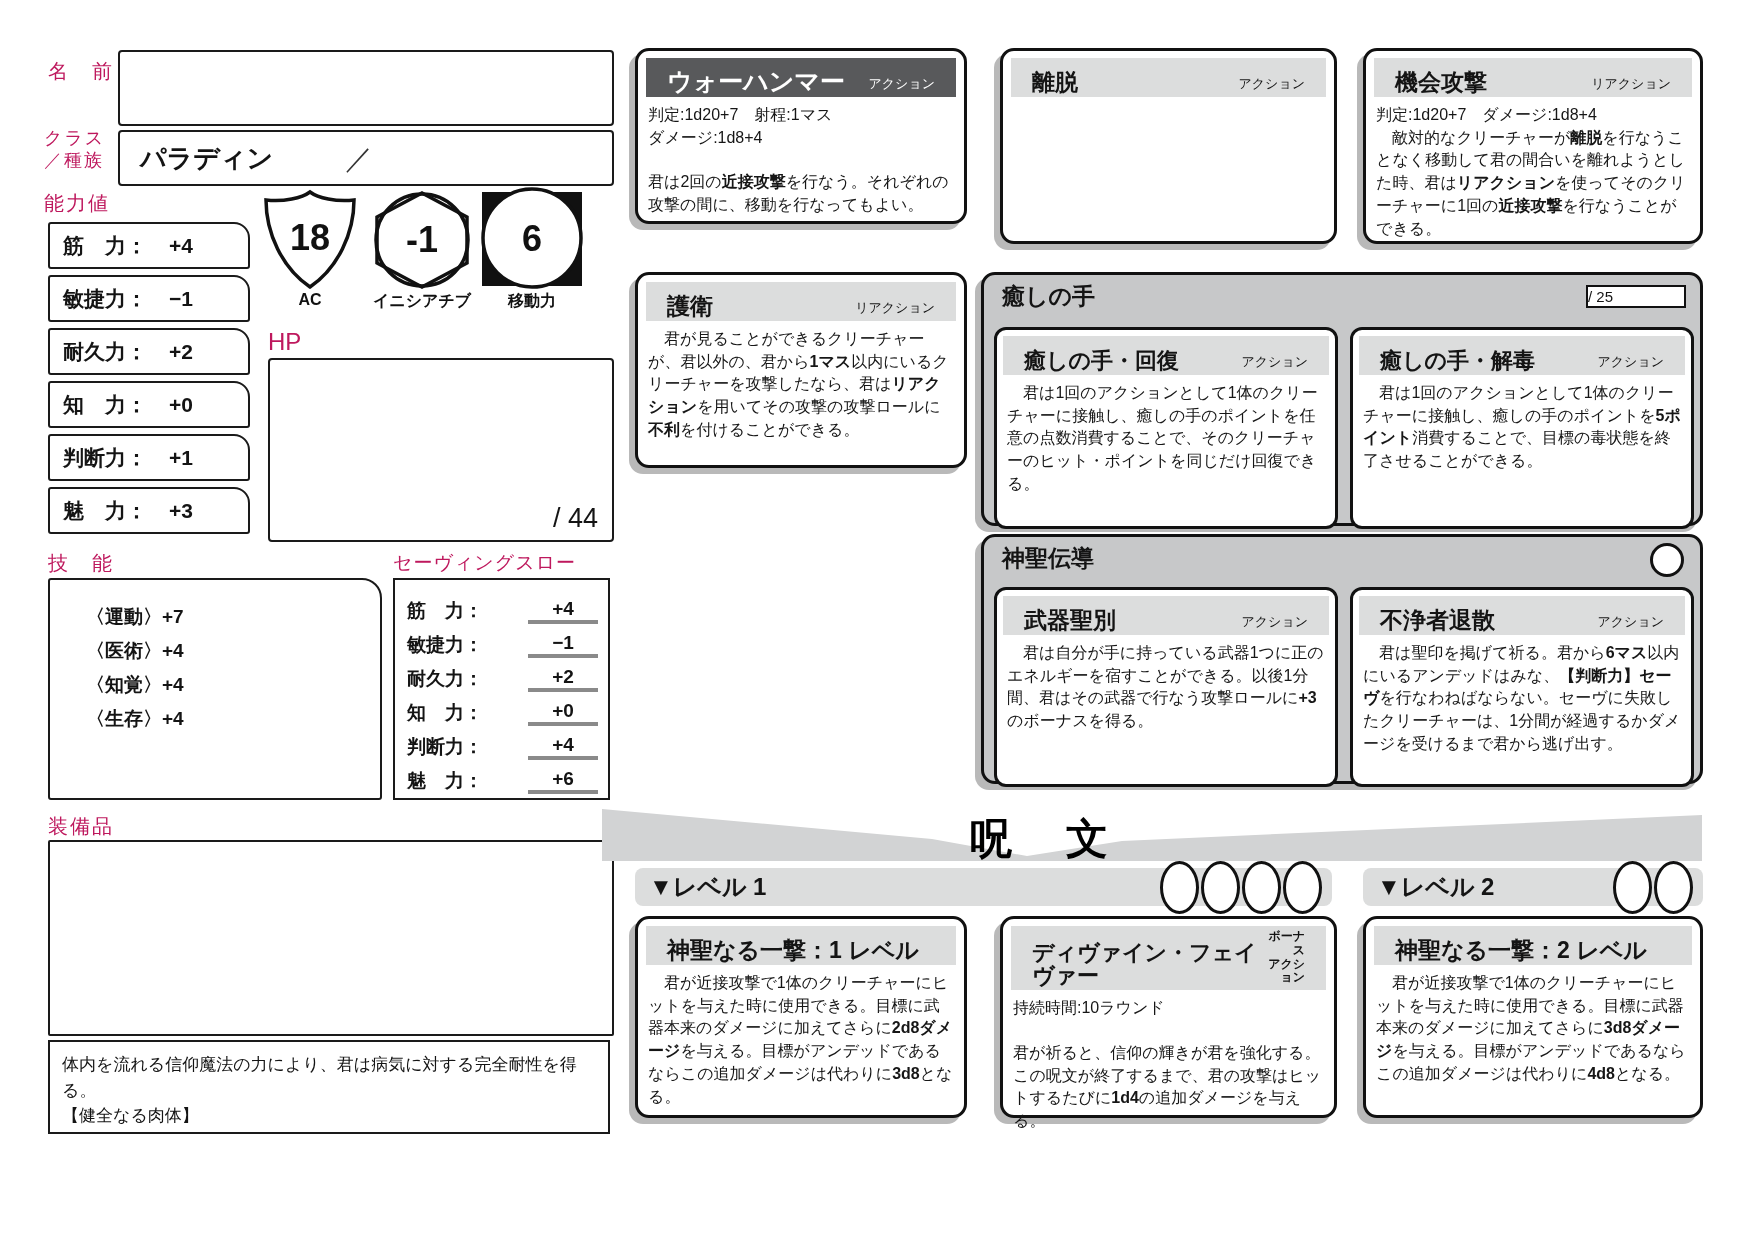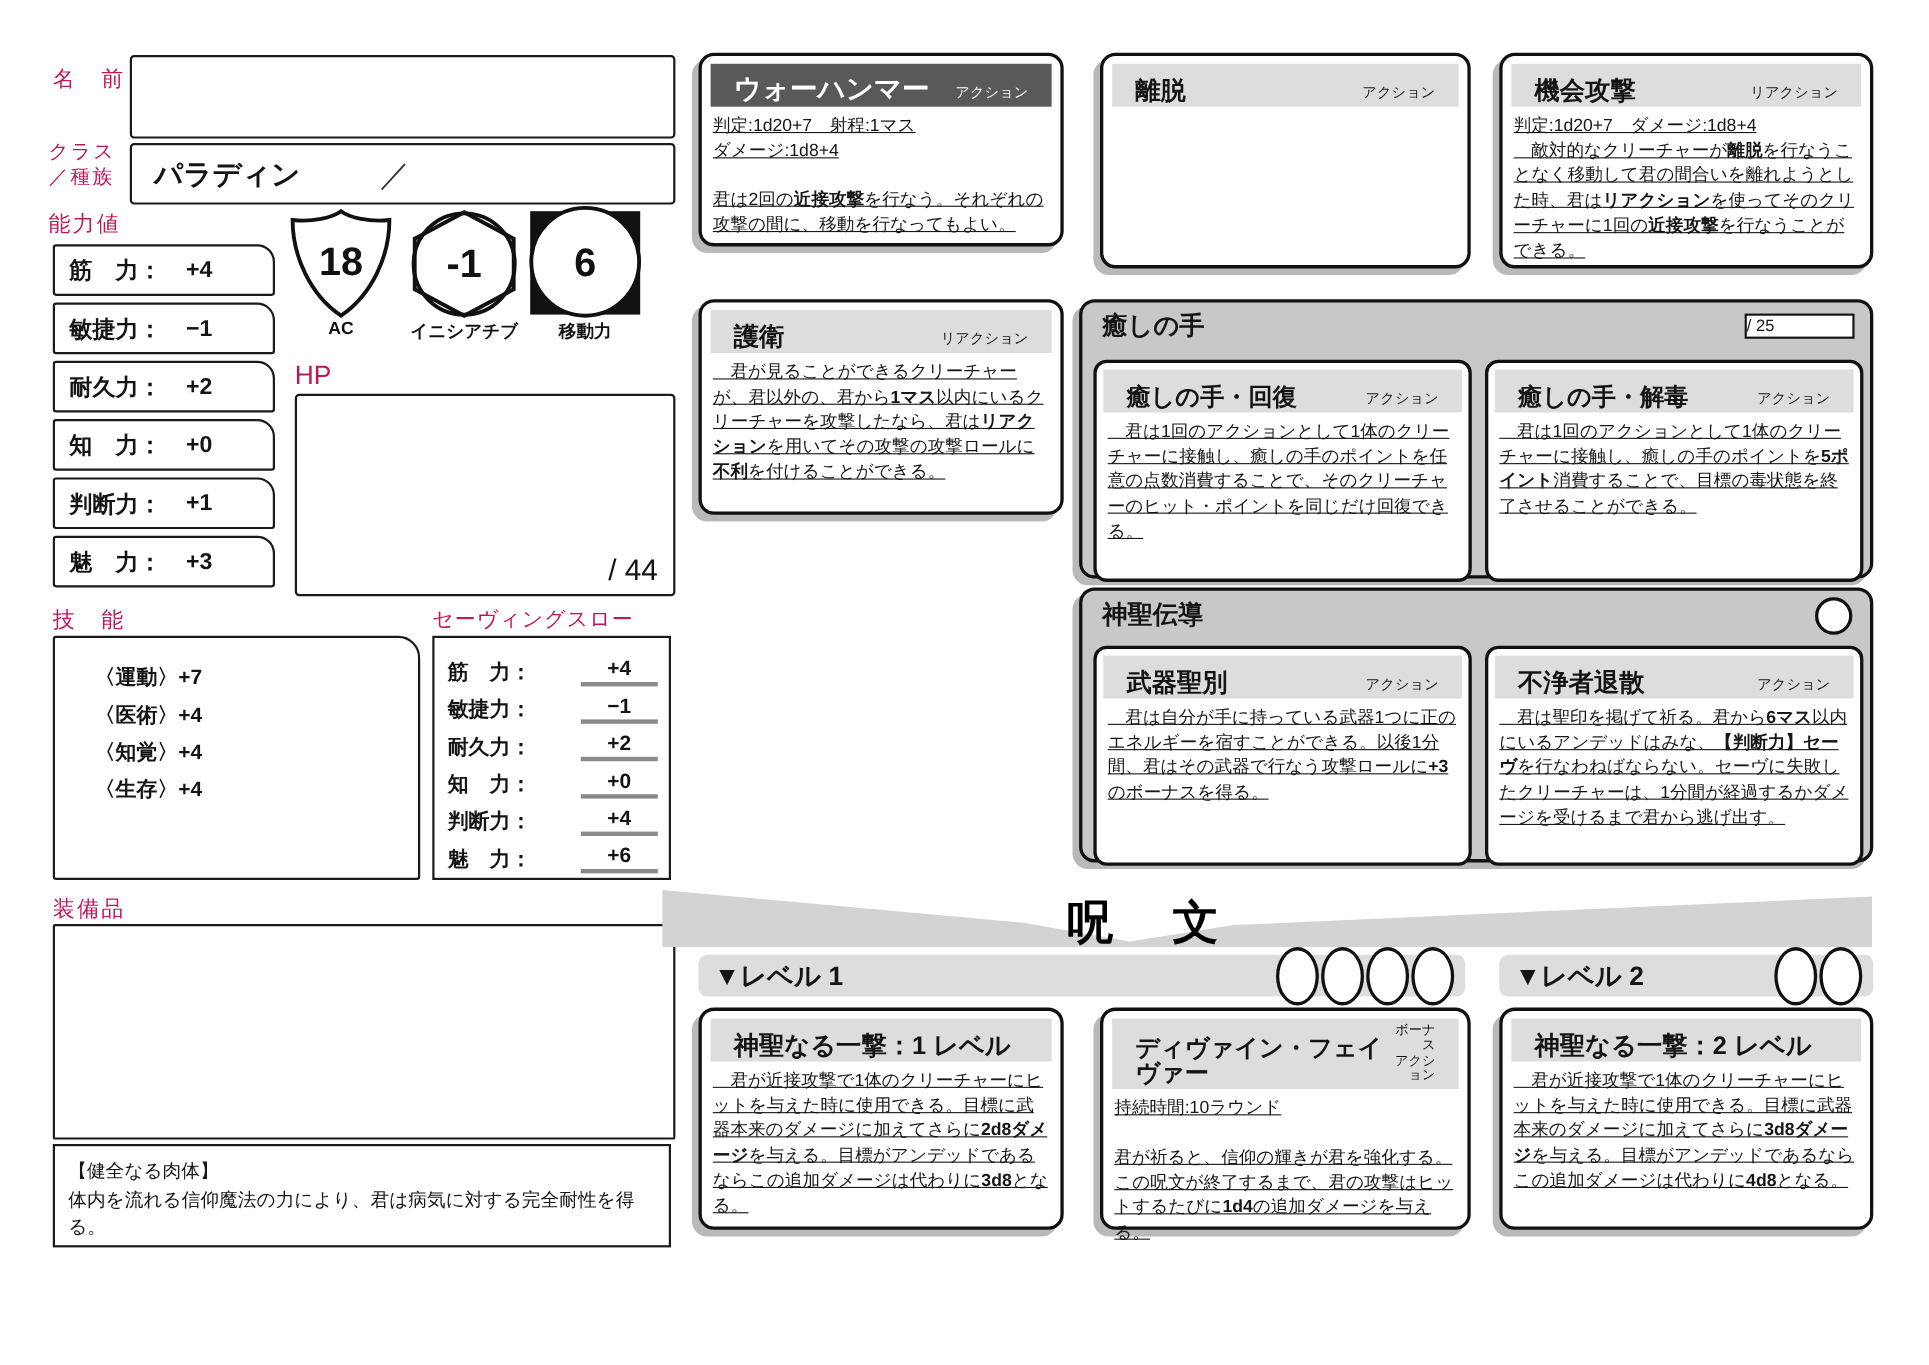--- a/index.html
+++ b/index.html
@@ -36,7 +36,7 @@
   .card-title{font-weight:bold;font-size:23px;line-height:1.05;}
   .card-title.big{font-size:25px;}
   .card-tag{margin-left:auto;font-size:13px;padding-bottom:2px;white-space:pre-line;text-align:right;line-height:1.15;}
-  .card-body{padding:7px 10px 8px;font-size:16px;line-height:1.42;color:#161616;text-decoration:underline;}
+  .card-body{padding:7px 10px 8px;font-size:16px;line-height:1.42;color:#161616;}
   .card-body p{margin:0;}
   .card-body p.gap{margin-top:22px;}
   

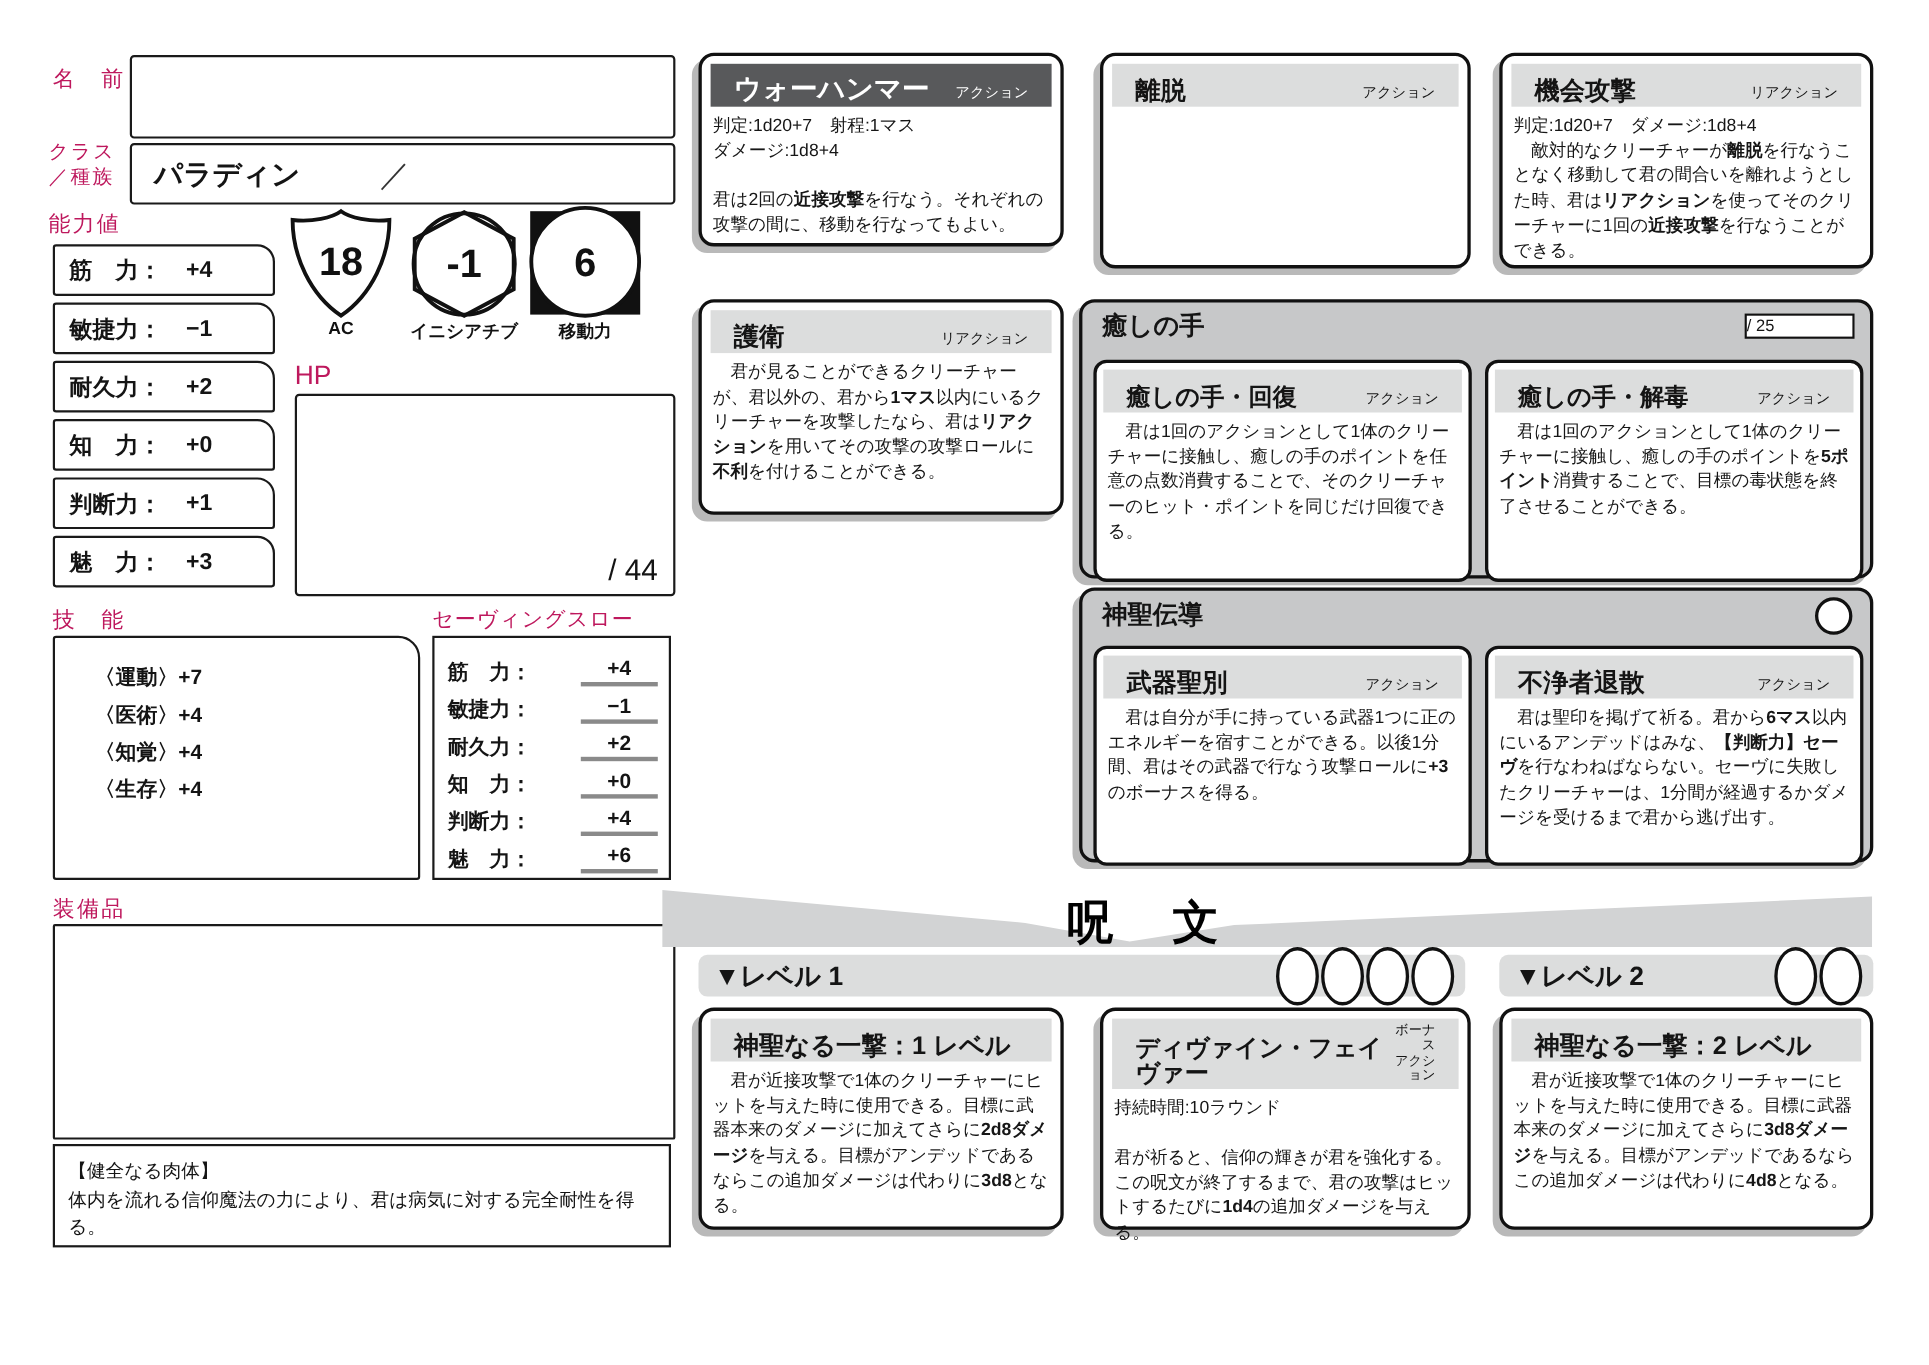--- a/index.html
+++ b/index.html
@@ -293,7 +293,7 @@
   <div class="card" style="left:1000px;top:916px;width:337px;height:202px;">
     <div class="card-header">
       <span class="hdr-title-sm">ディヴァイン・フェイヴァー</span>
-      <span class="card-tag" style="font-size:12px;">ボーナス
+      <span class="card-tag" style="font-size:12px;font-weight:bold;">ボーナス
 アクション</span>
     </div>
     <div class="card-body">

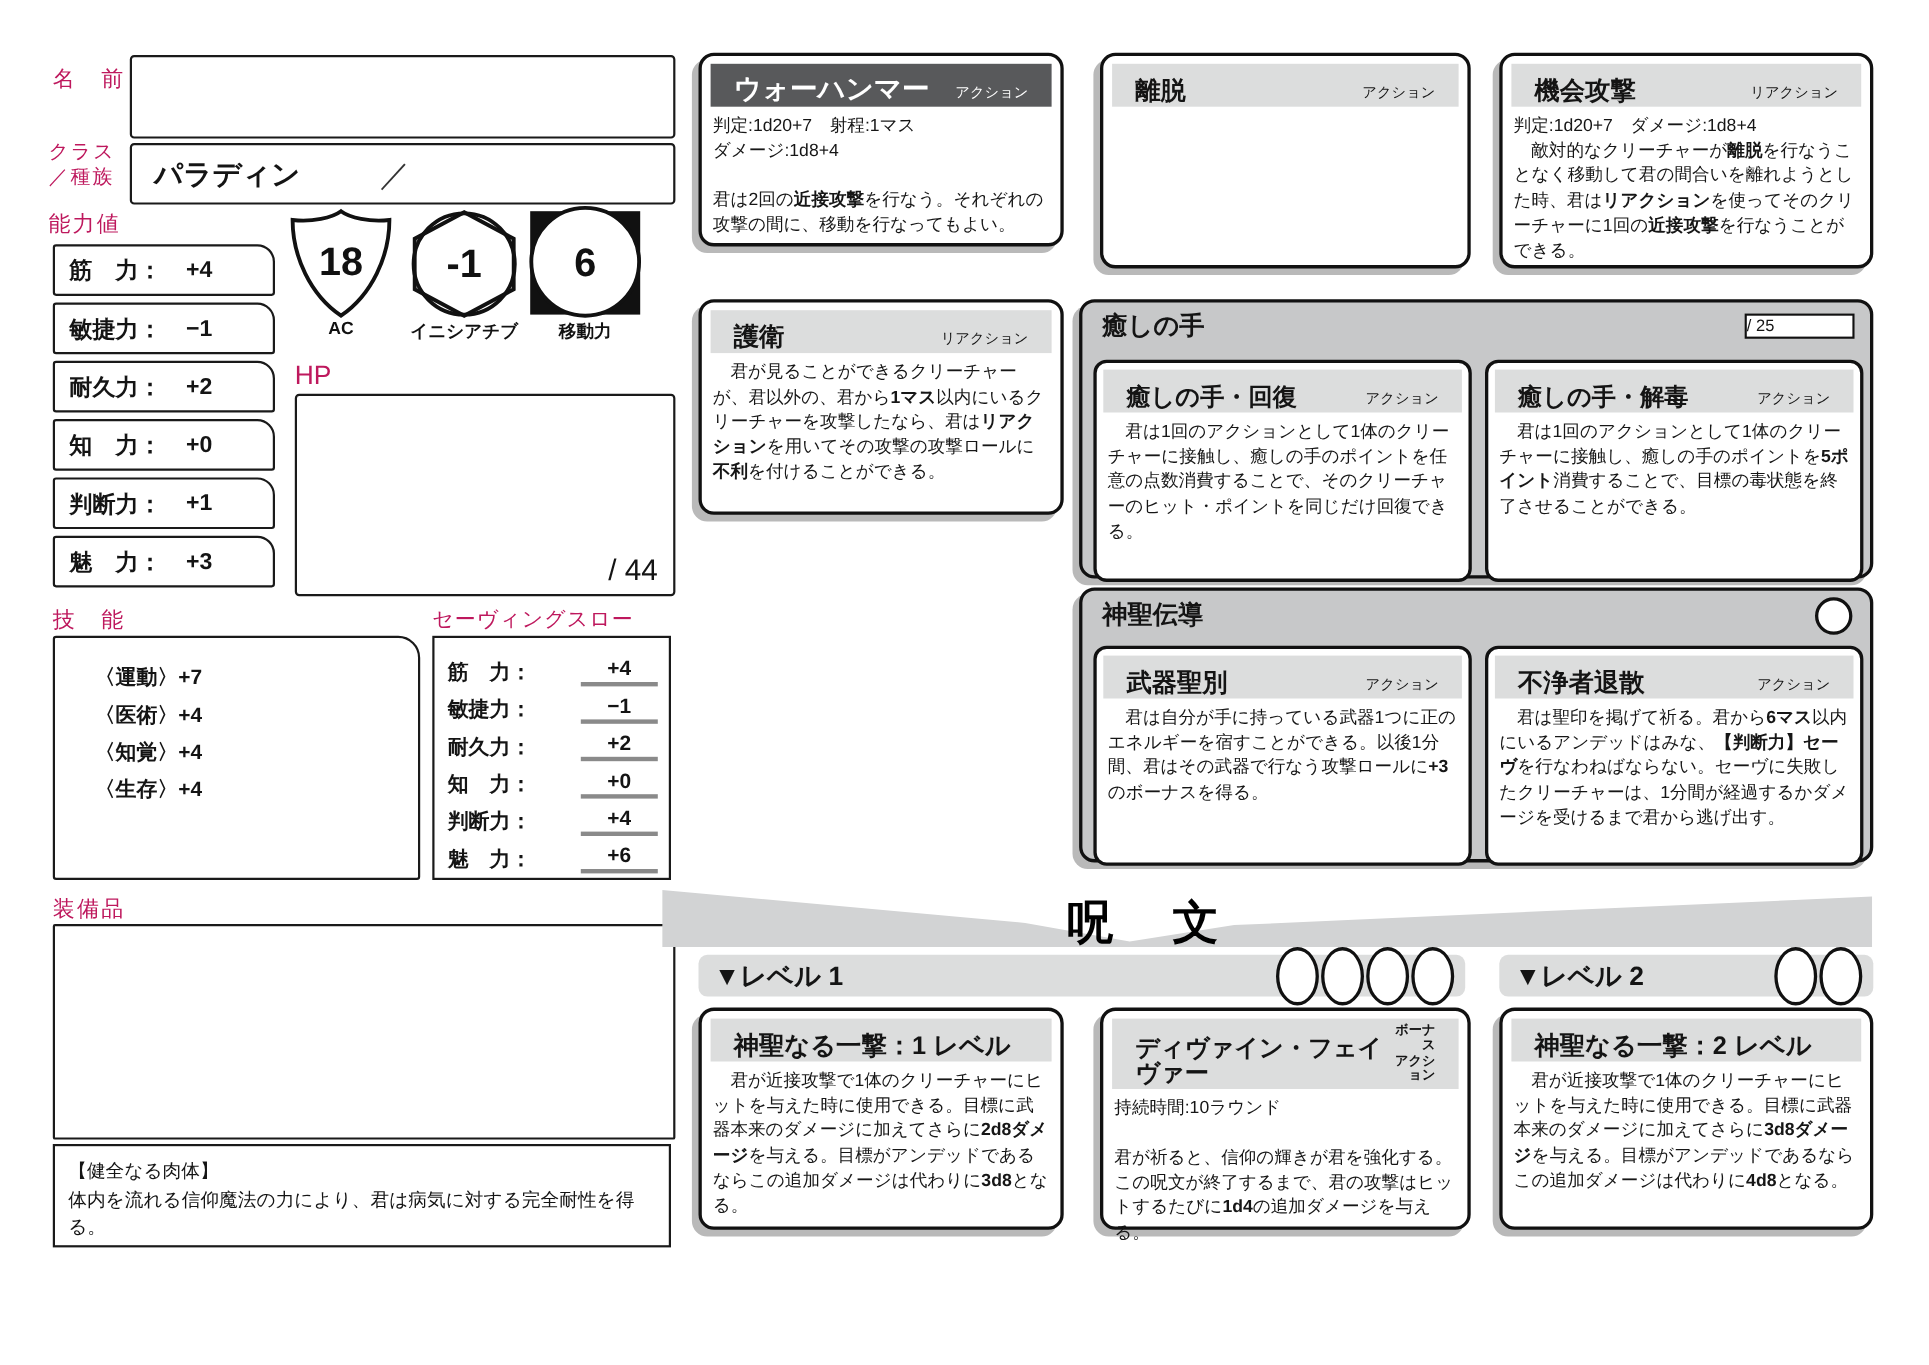--- a/index.html
+++ b/index.html
@@ -165,8 +165,8 @@
   <div class="inbox" style="left:48px;top:840px;width:562px;height:192px;border-radius:2px;"></div>
 
   <div id="trait-box">
+    <div>体内を流れる信仰魔法の力により、君は病気に対する完全耐性を得る。</div>
     <div>【健全なる肉体】</div>
-    <div>体内を流れる信仰魔法の力により、君は病気に対する完全耐性を得る。</div>
   </div>
 
   <div class="card" style="left:635px;top:48px;width:332px;height:176px;">

